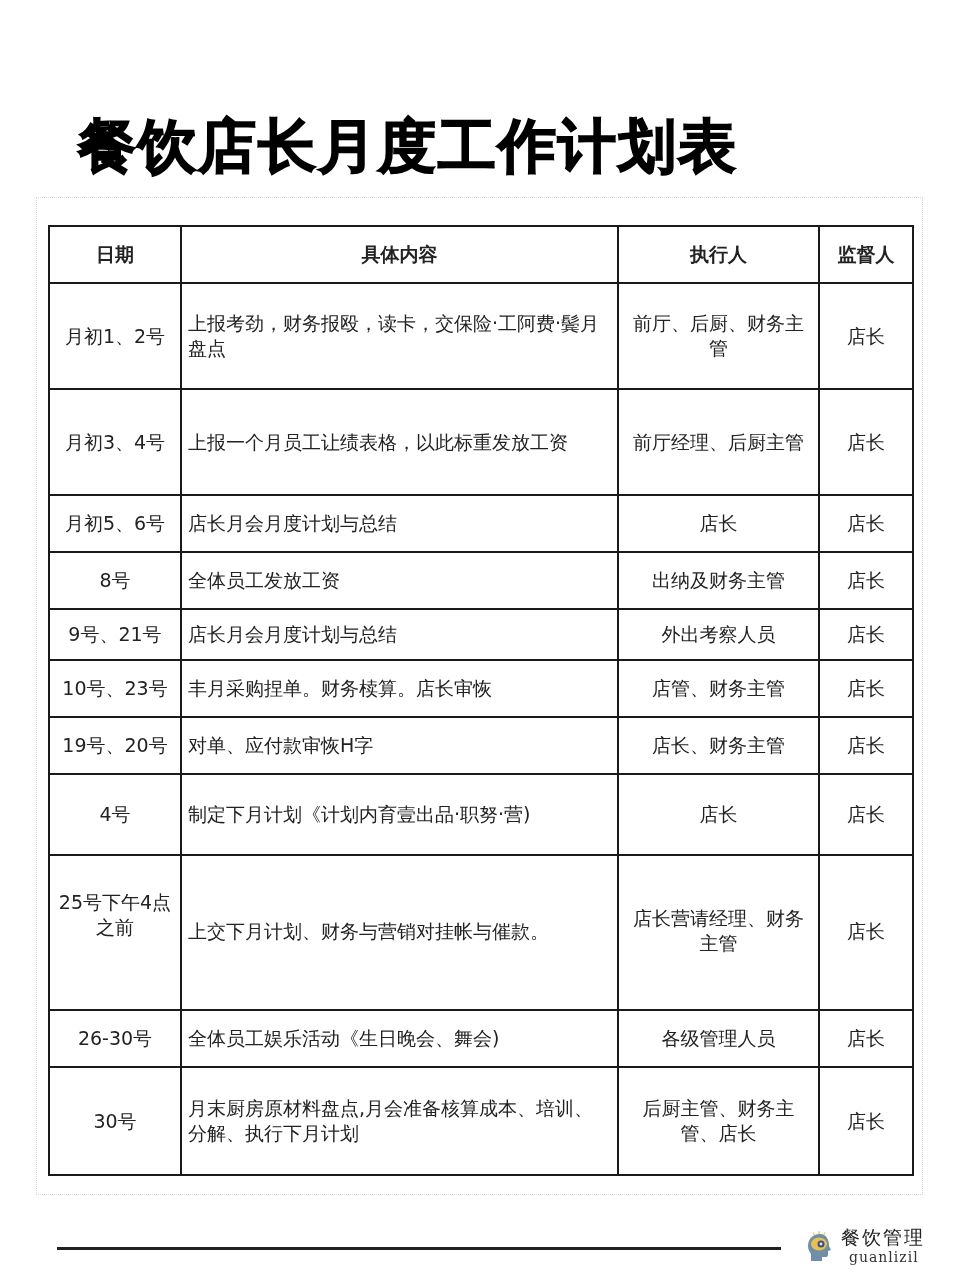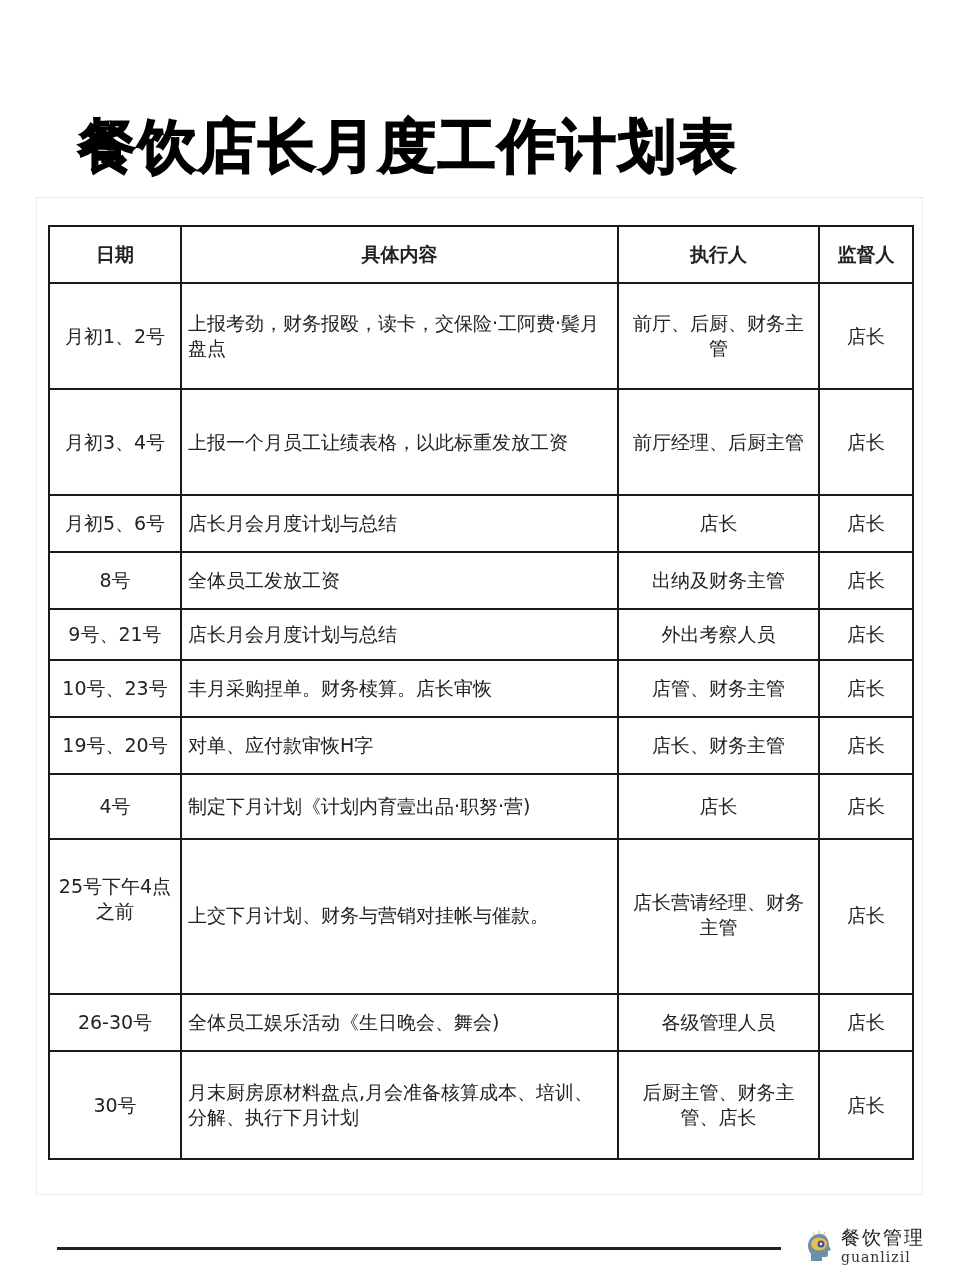--- a/index.html
+++ b/index.html
@@ -114,7 +114,7 @@
       <td class="c-exec">店长、财务主管</td>
       <td class="c-sup">店长</td>
     </tr>
-    <tr style="height:65px">
+    <tr style="height:81px">
       <td class="c-date">4号</td>
       <td class="c-content">制定下月计划《计划内育壹出品·职努·营)</td>
       <td class="c-exec">店长</td>

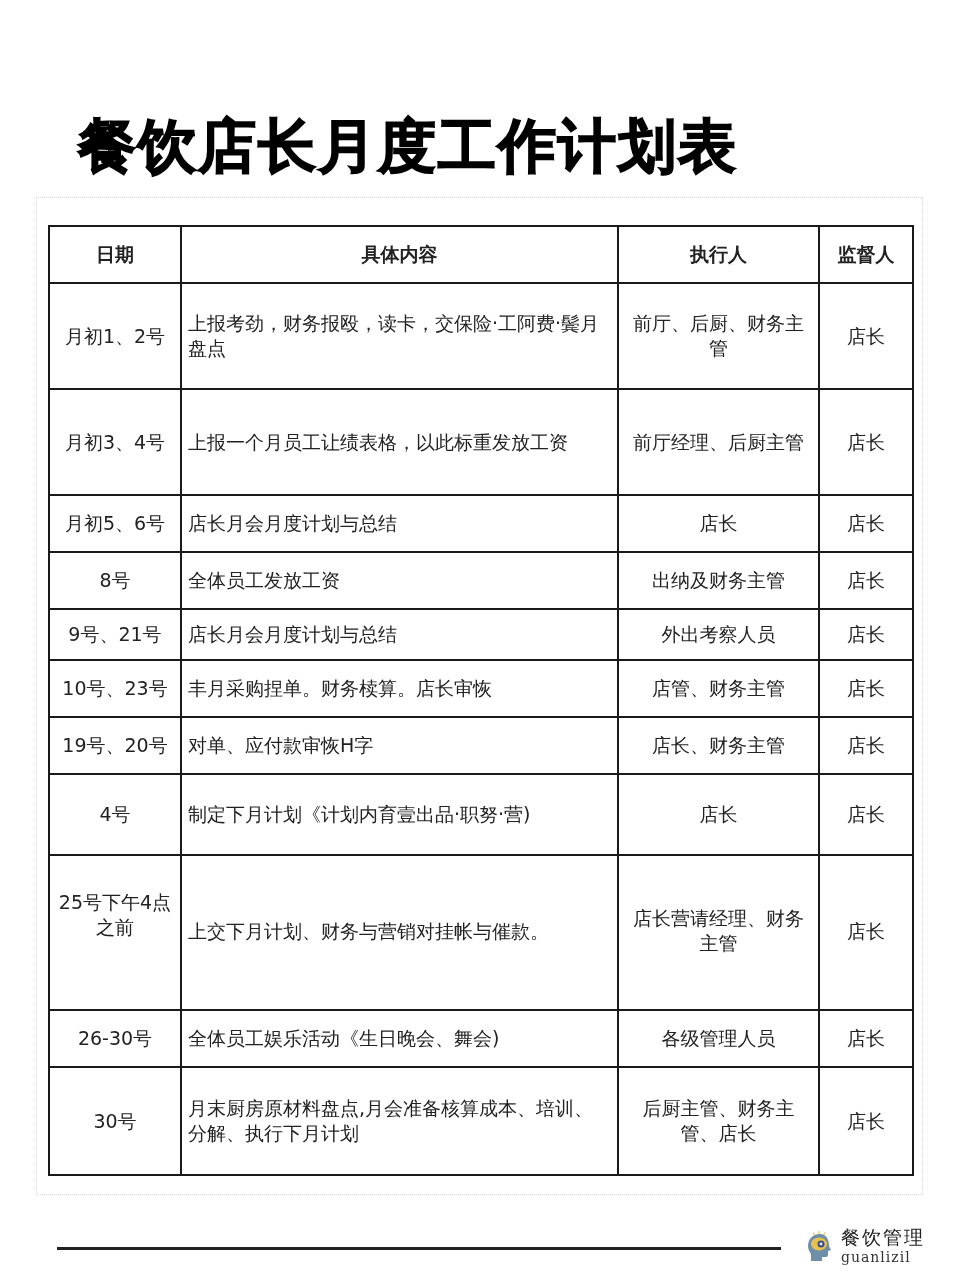--- a/index.html
+++ b/index.html
@@ -45,7 +45,7 @@
       color: #222; font-family: "DejaVu Serif", serif;
     }
     .logo-en {
-      position: absolute; left: 36px; top: 24px; font-size: 14px; color: #333;
+      position: absolute; left: 44px; top: 24px; font-size: 14px; color: #333;
       font-family: "DejaVu Serif", serif; letter-spacing: 1px;
     }
   </style>

